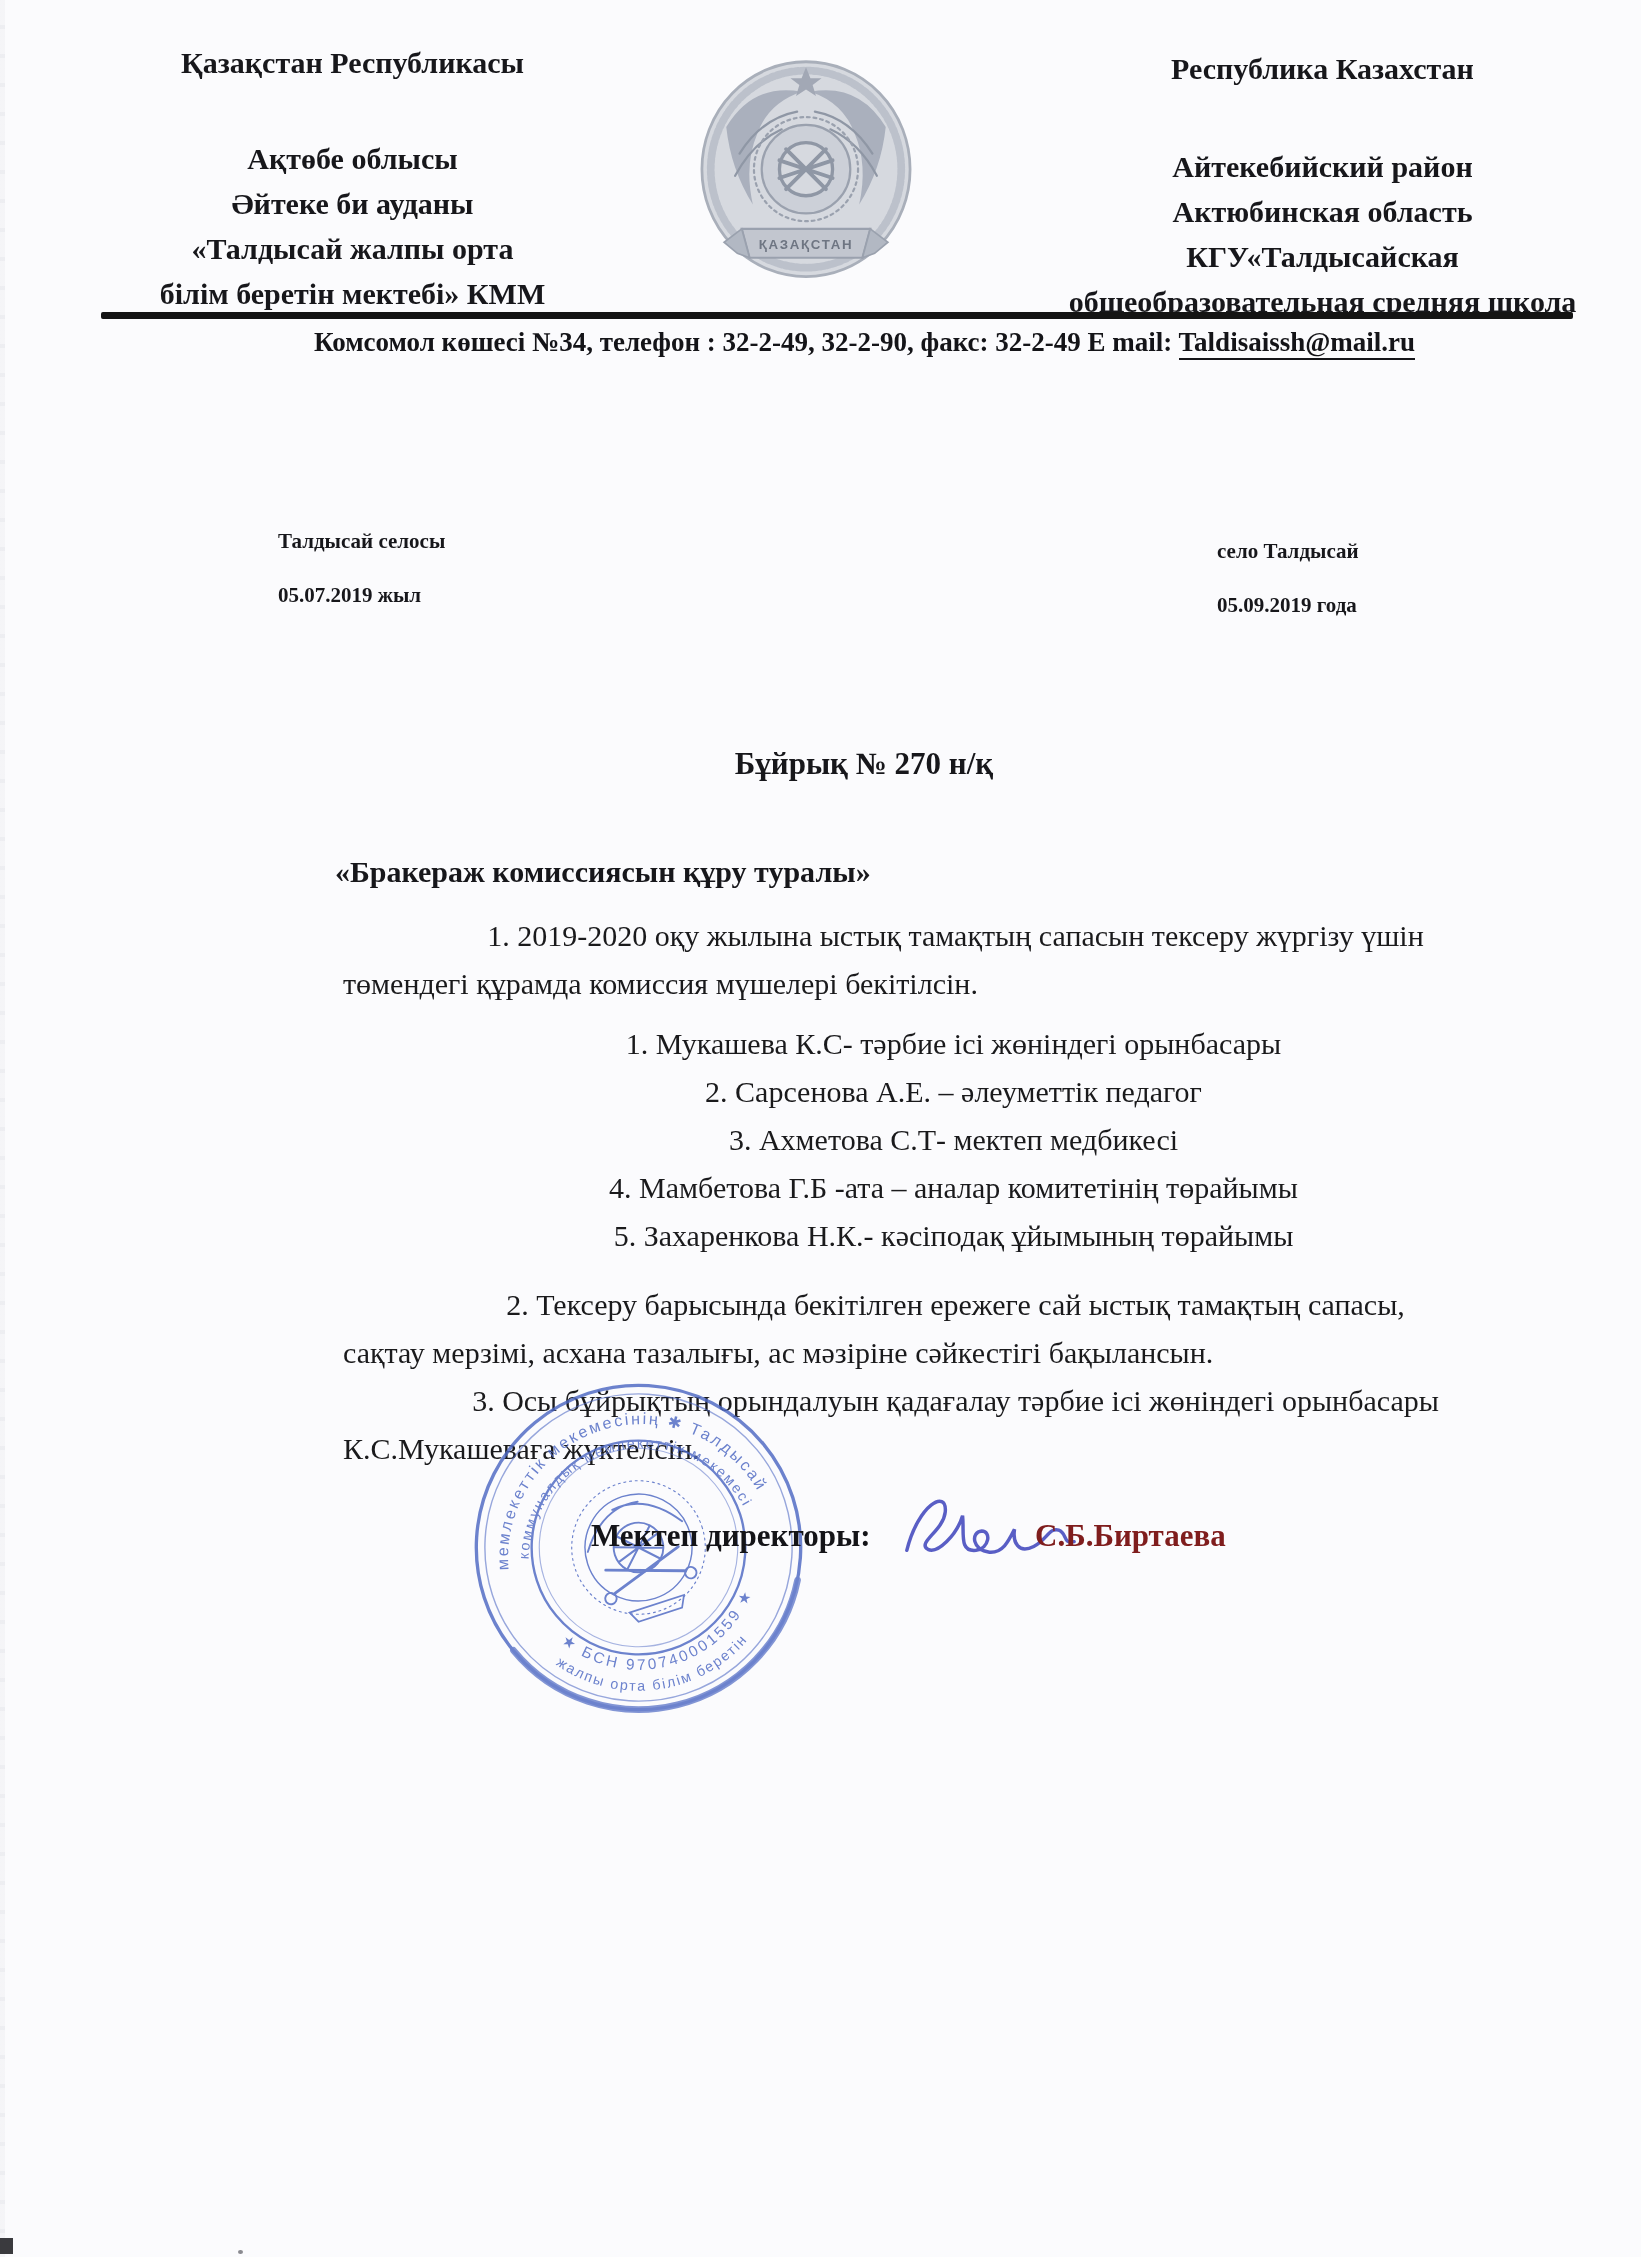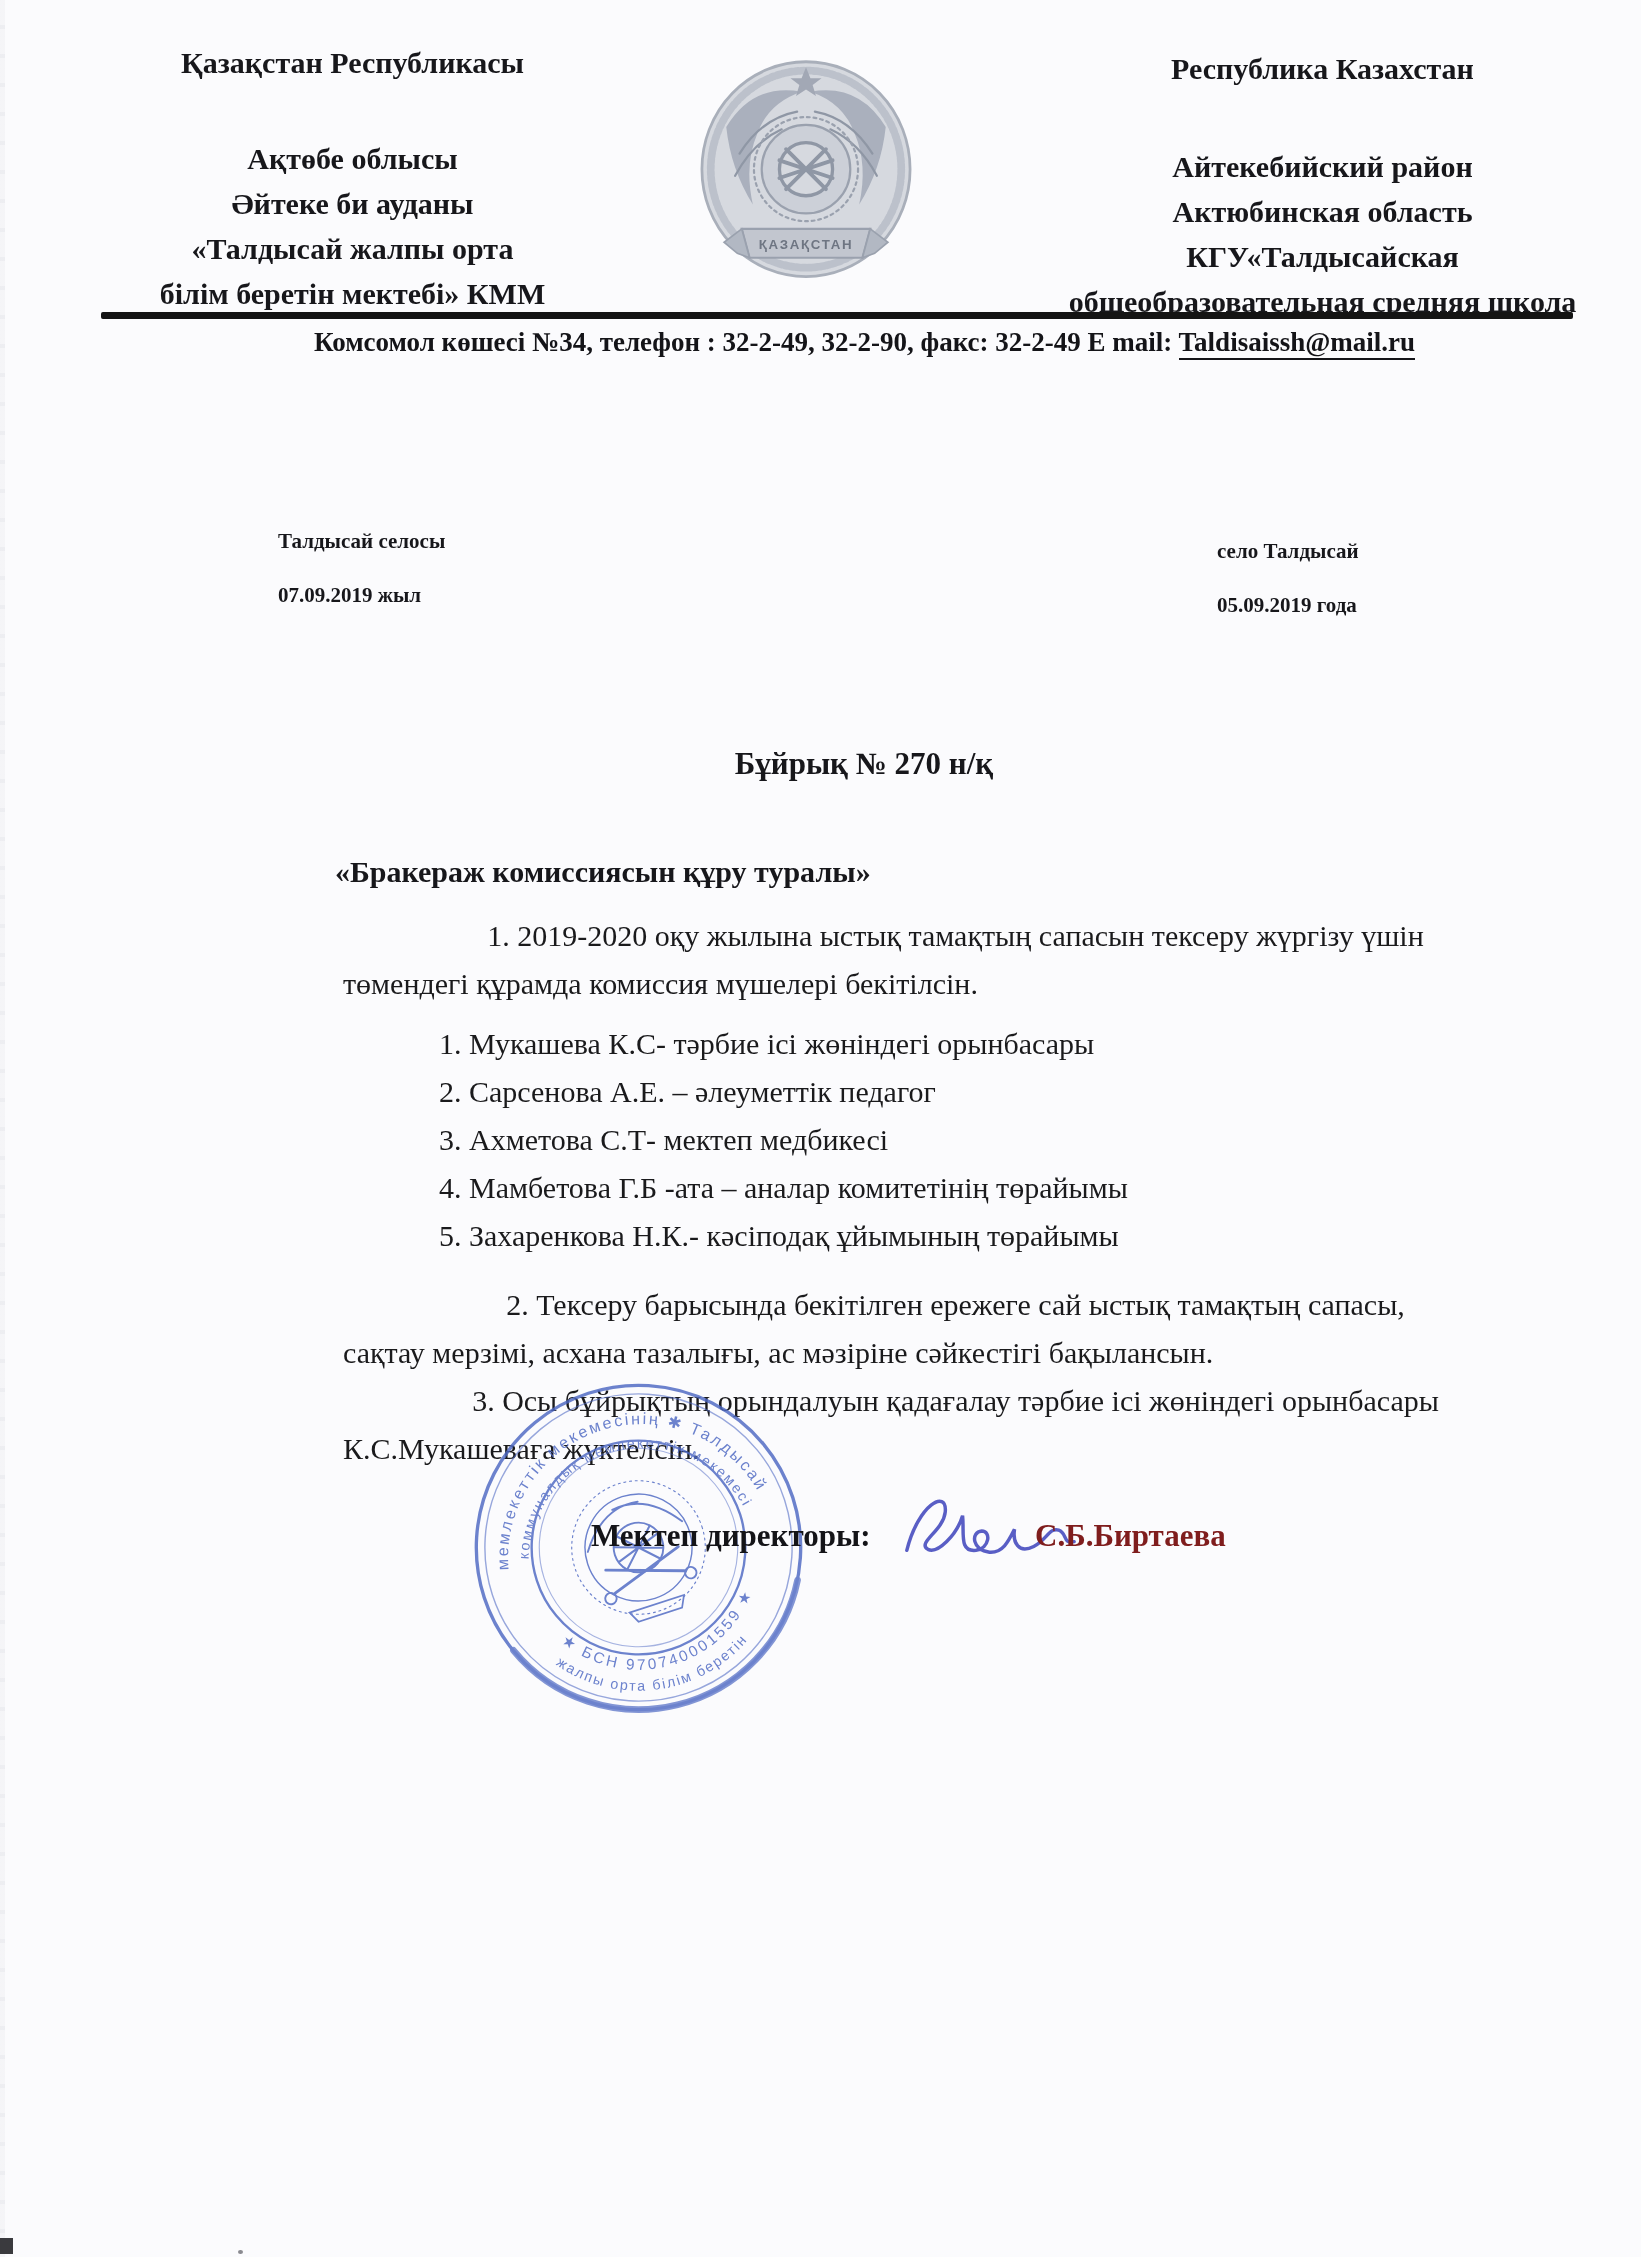--- a/index.html
+++ b/index.html
@@ -99,7 +99,7 @@
 
   <div class="meta meta-left">
     <div>Талдысай селосы</div>
-    <div class="date">07.09.2019 жыл</div>
+    <div class="date">05.07.2019 жыл</div>
   </div>
   <div class="meta meta-right">
     <div>село Талдысай</div>

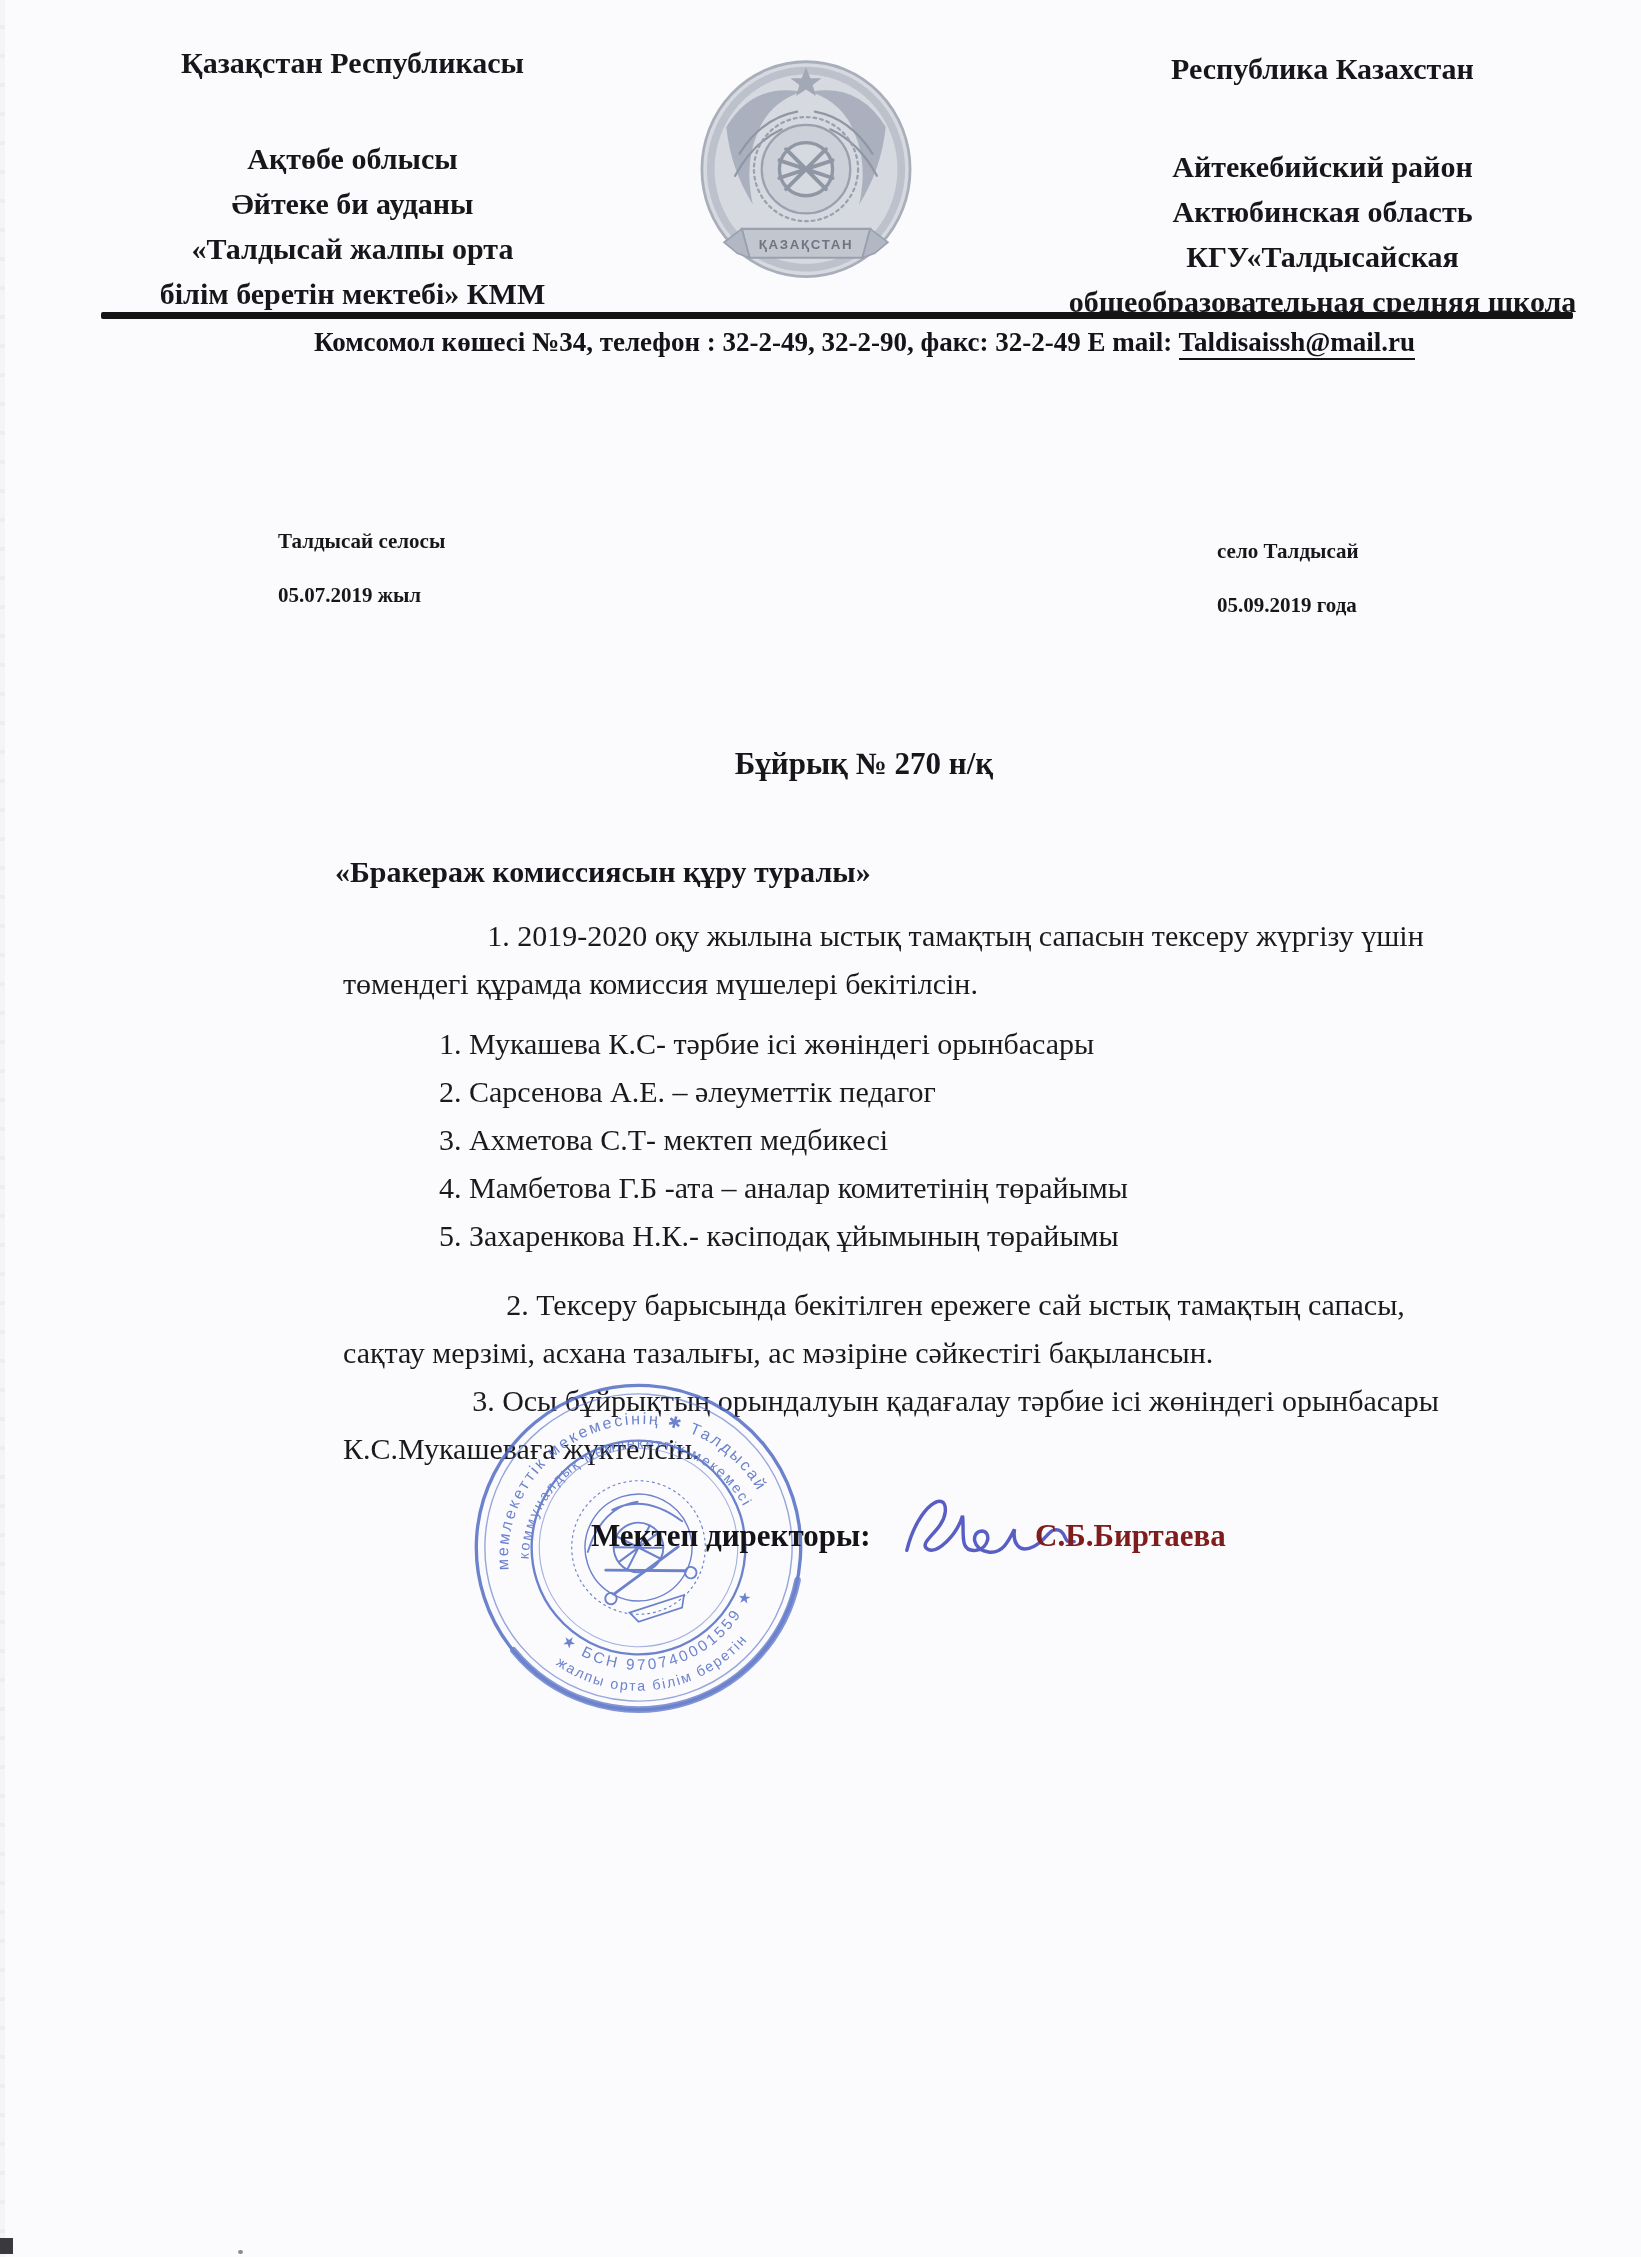--- a/index.html
+++ b/index.html
@@ -30,7 +30,7 @@
   .order-subject{position:absolute;left:335px;top:855px;font-weight:bold;font-size:30px;color:#17171b;}
   .body-text{position:absolute;left:343px;top:912px;width:1125px;font-size:30px;line-height:48px;color:#1a1a1c;}
   .indent{margin-left:100px;text-align:center;}
-  .members{margin-top:11.6px;margin-left:96px;}
+  .members{margin-top:11.6px;margin-left:96px;text-align:center;}
   .para2{margin-top:21px;}
   
   .stamp{position:absolute;left:462px;top:1371px;width:353px;height:353px;z-index:1;}

